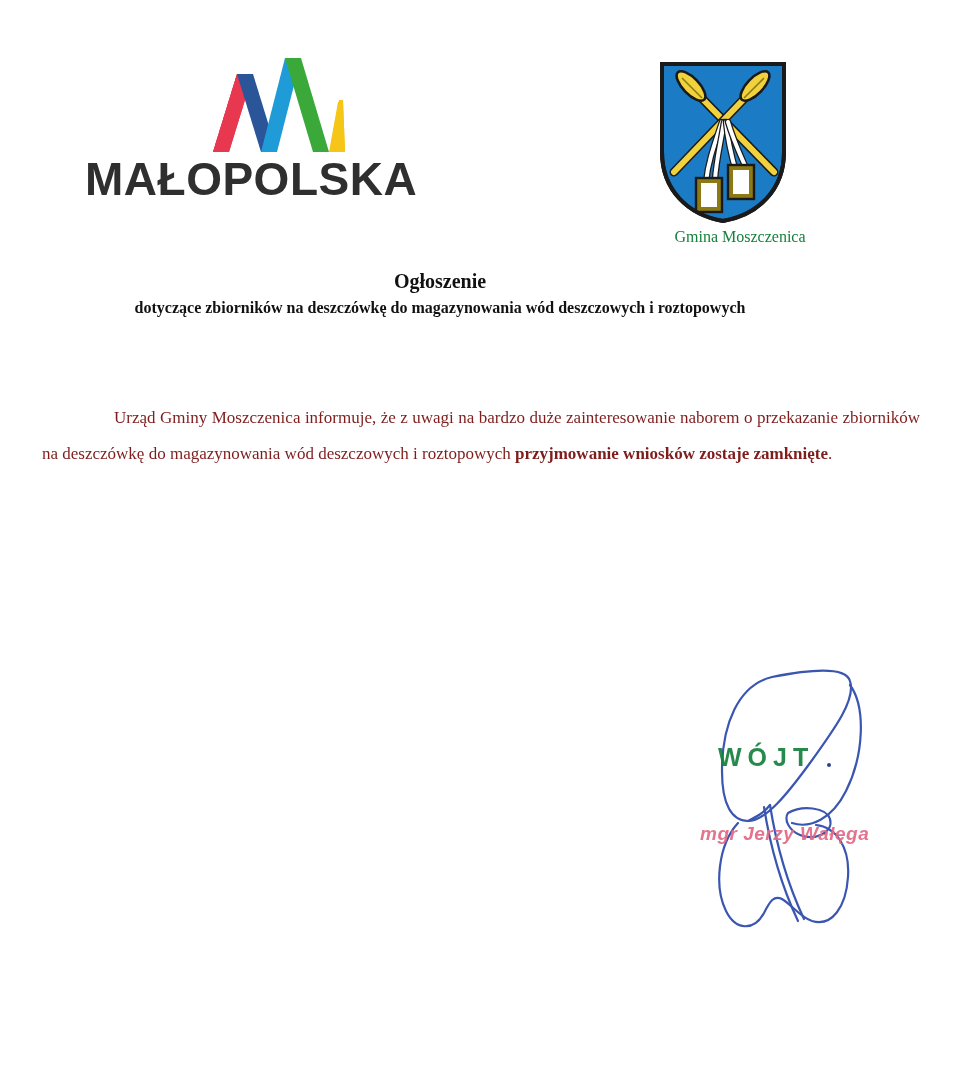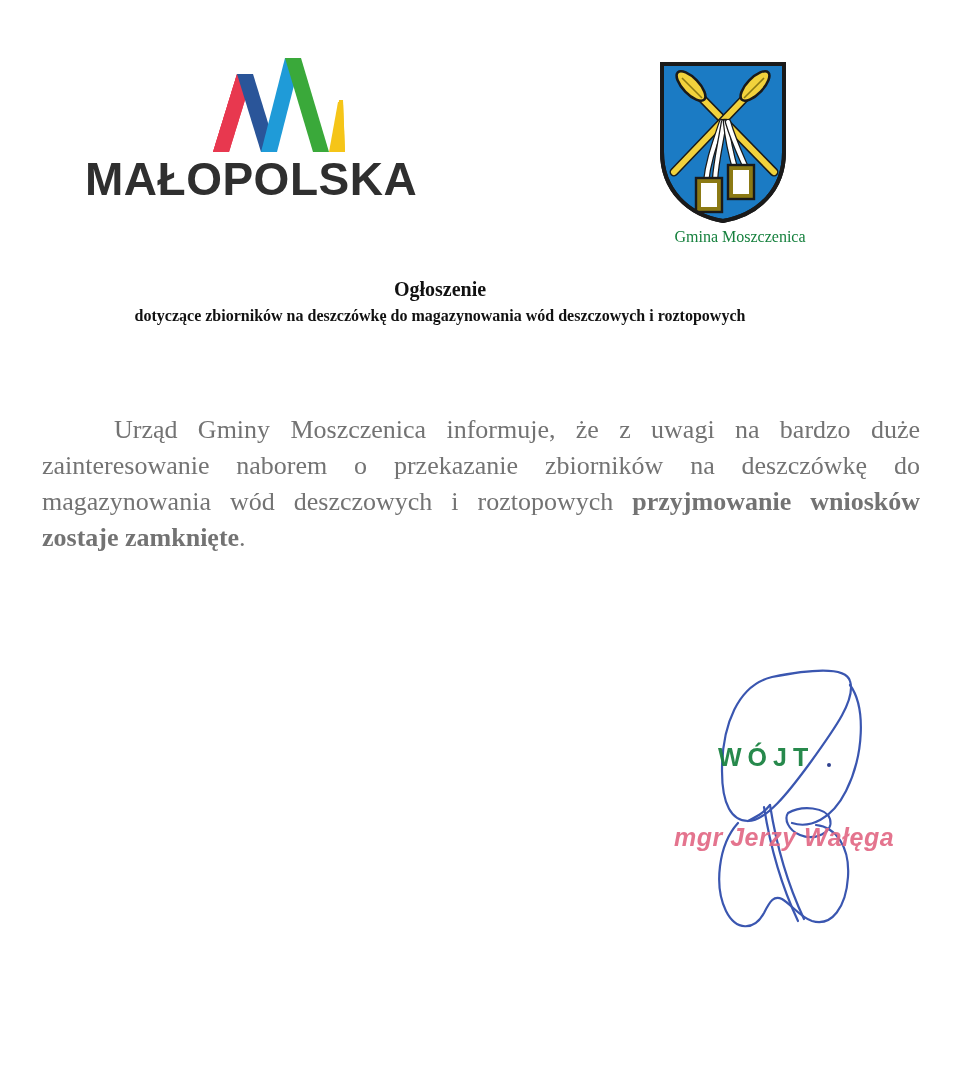--- a/index.html
+++ b/index.html
@@ -88,7 +88,7 @@
   .title-zone {
     position: absolute;
     left: 0;
-    top: 276px;
+    top: 268px;
     width: 880px;
     text-align: center;
   }

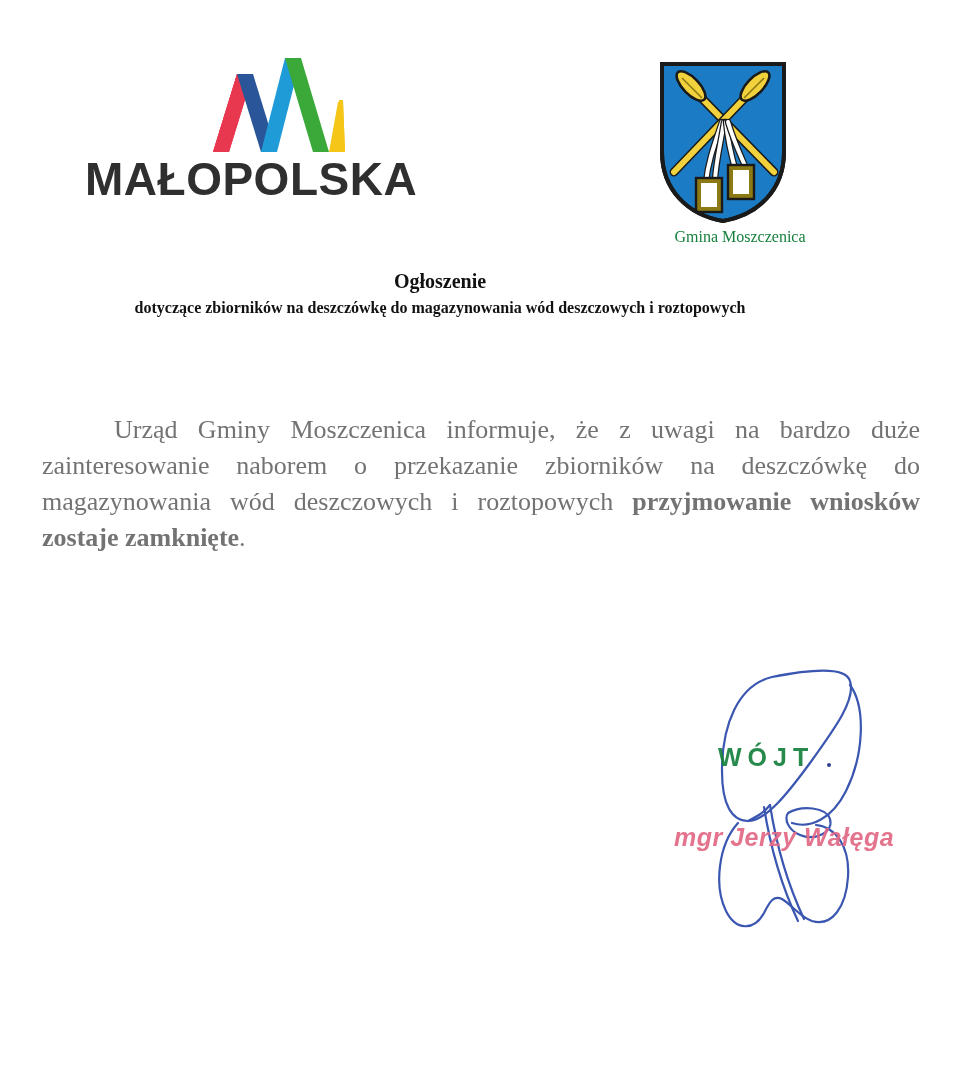--- a/index.html
+++ b/index.html
@@ -114,12 +114,12 @@
     width: 878px;
   }
   .para {
-    font-size: 26px;
+    font-size: 17px;
     line-height: 36px;
     text-align: justify;
     text-indent: 72px;
-    margin: 12px 0 2px 0;
-    color: #737373;
+    margin: 0 0 2px 0;
+    color: #7f1d1d;
     -webkit-hyphens: none;
     hyphens: none;
   }

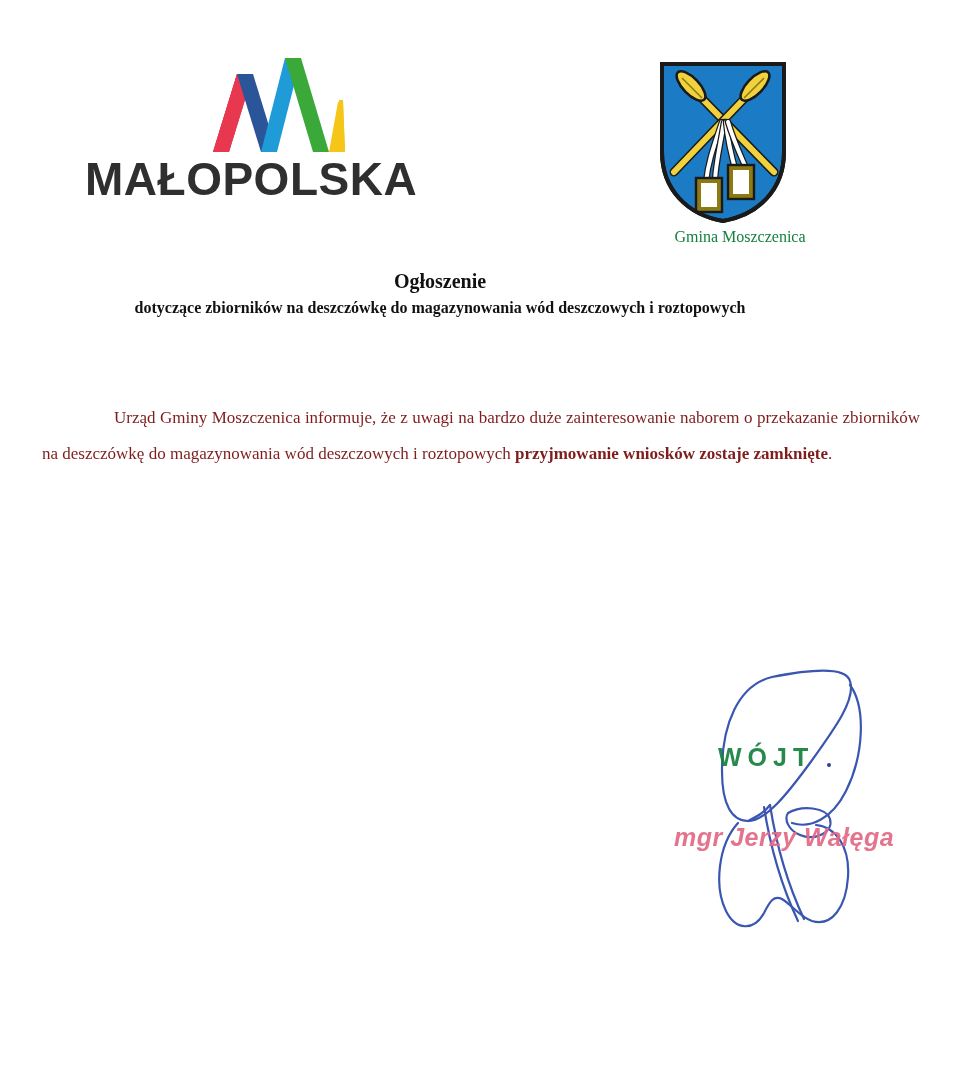--- a/index.html
+++ b/index.html
@@ -165,11 +165,11 @@
   }
   .stamp-name {
     position: absolute;
-    left: 14px;
+    left: 40px;
     top: 168px;
     font-family: "Liberation Sans", "DejaVu Sans", sans-serif;
     font-style: italic;
-    font-size: 25px;
+    font-size: 19px;
     font-weight: bold;
     letter-spacing: 0.5px;
     color: #e26a86;

